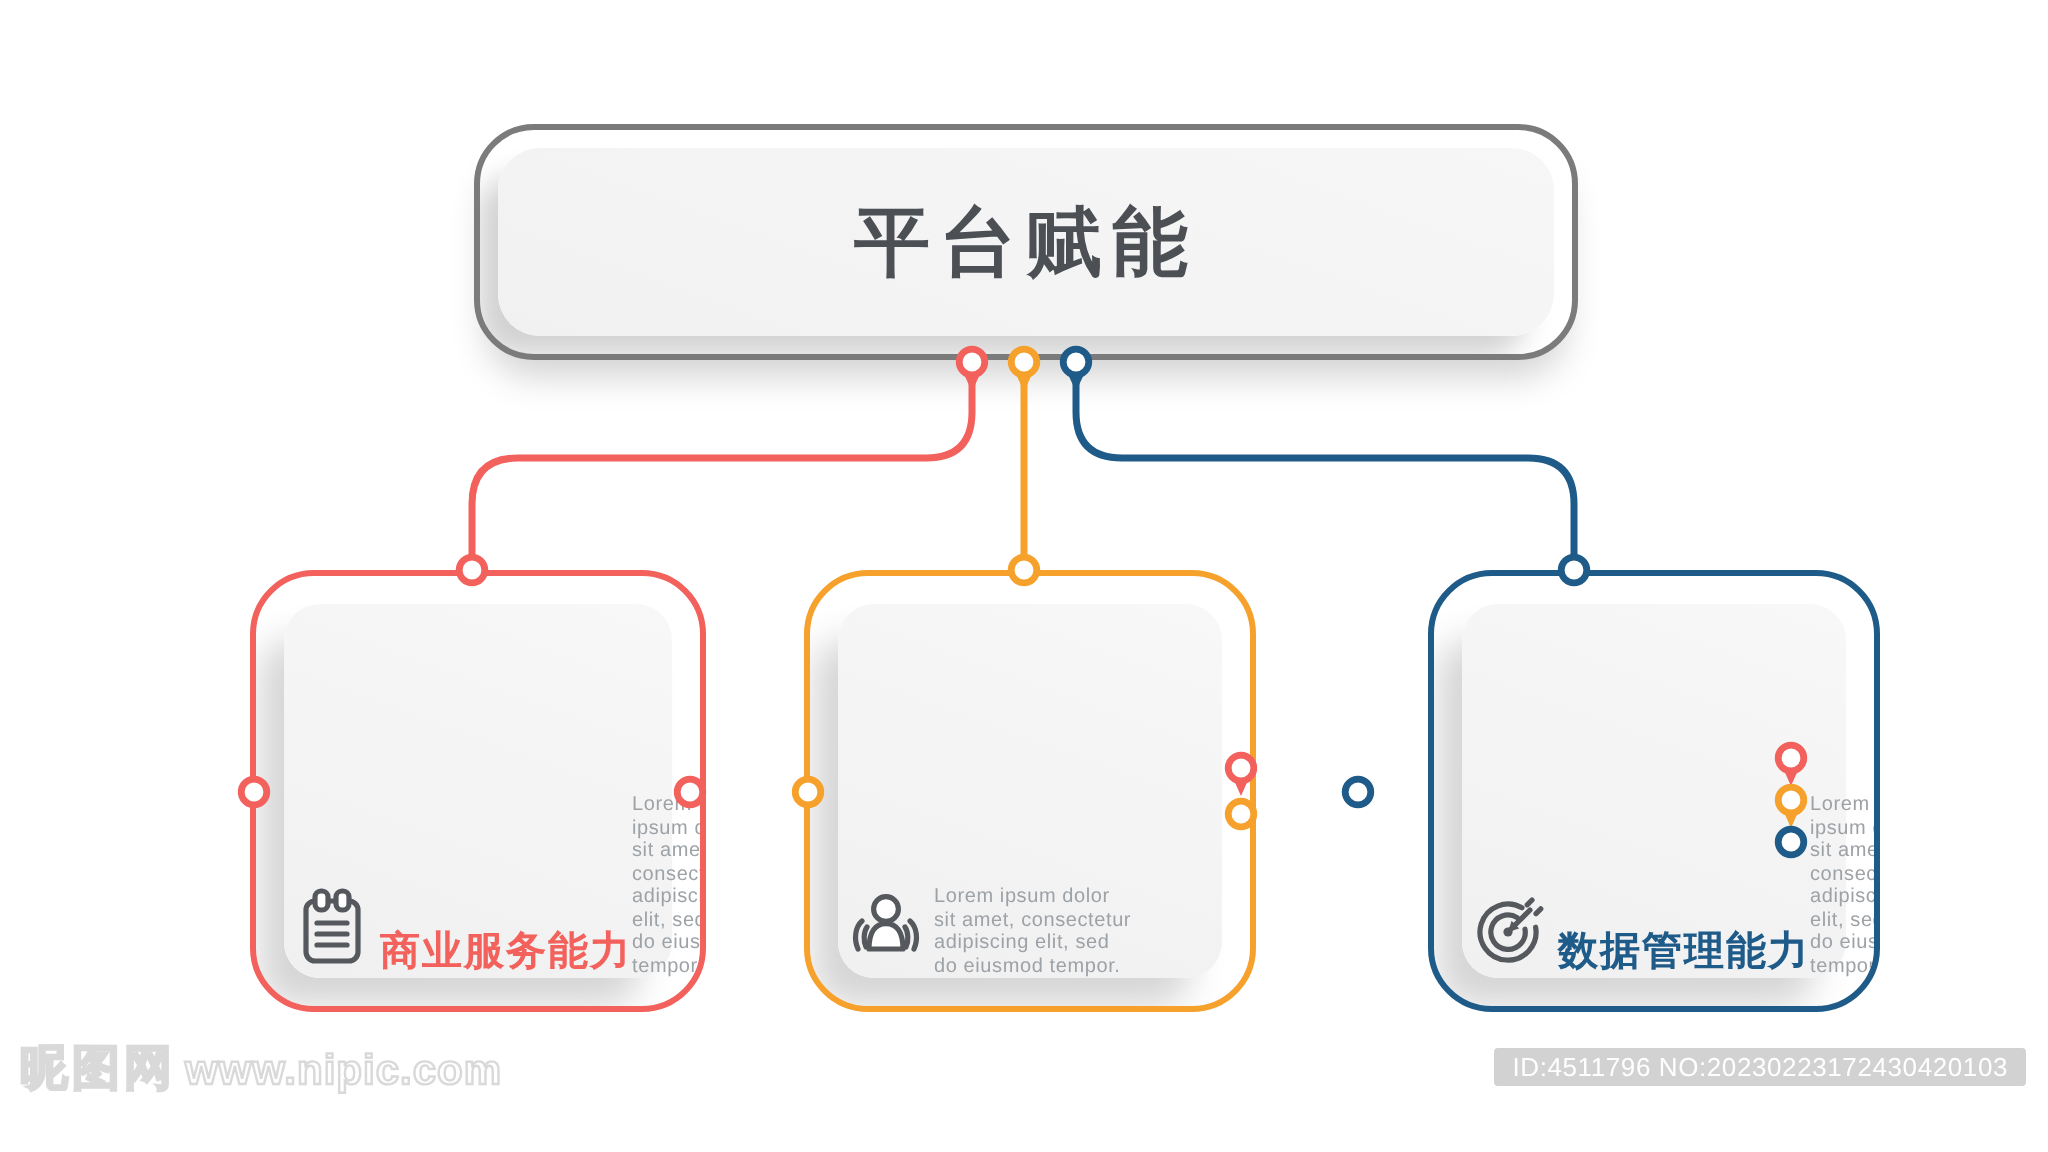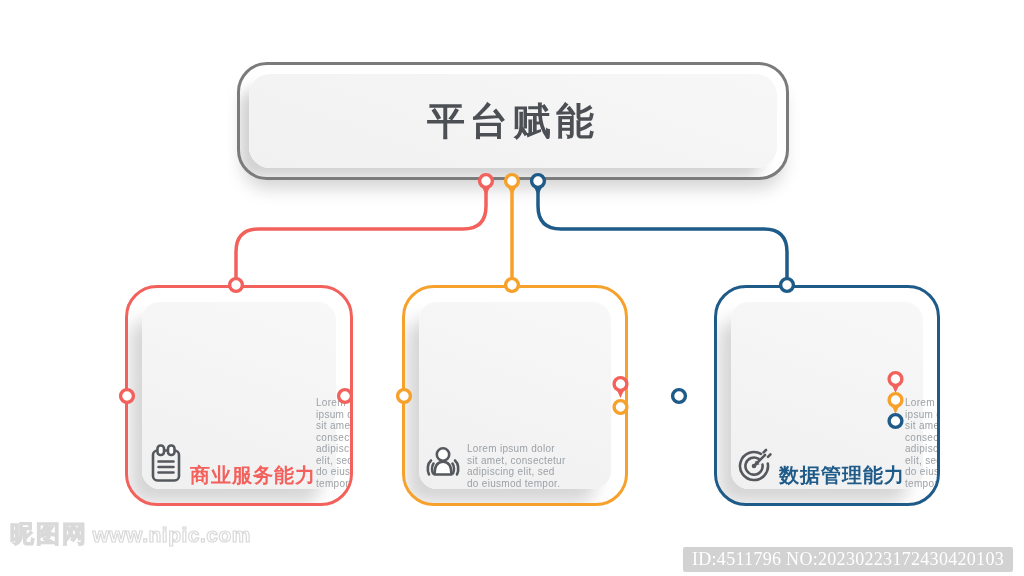--- a/index.html
+++ b/index.html
@@ -80,9 +80,9 @@
   .wm-site .cn { font-size:24px; letter-spacing:2px; }
   .wm-site .url { font-size:21px; letter-spacing:0.5px; }
   .wm-id {
-    position:absolute; right:11px; top:547px;
+    position:absolute; right:11px; top:524px;
     background:#d2d2d2; color:#ffffff; border-radius:2px;
-    font-size:18px; padding:2px 9px; letter-spacing:0.3px;font-family:Liberation Serif, serif;
+    font-size:13px; padding:2px 9px; letter-spacing:0.3px;
   }
 </style>
 </head>

